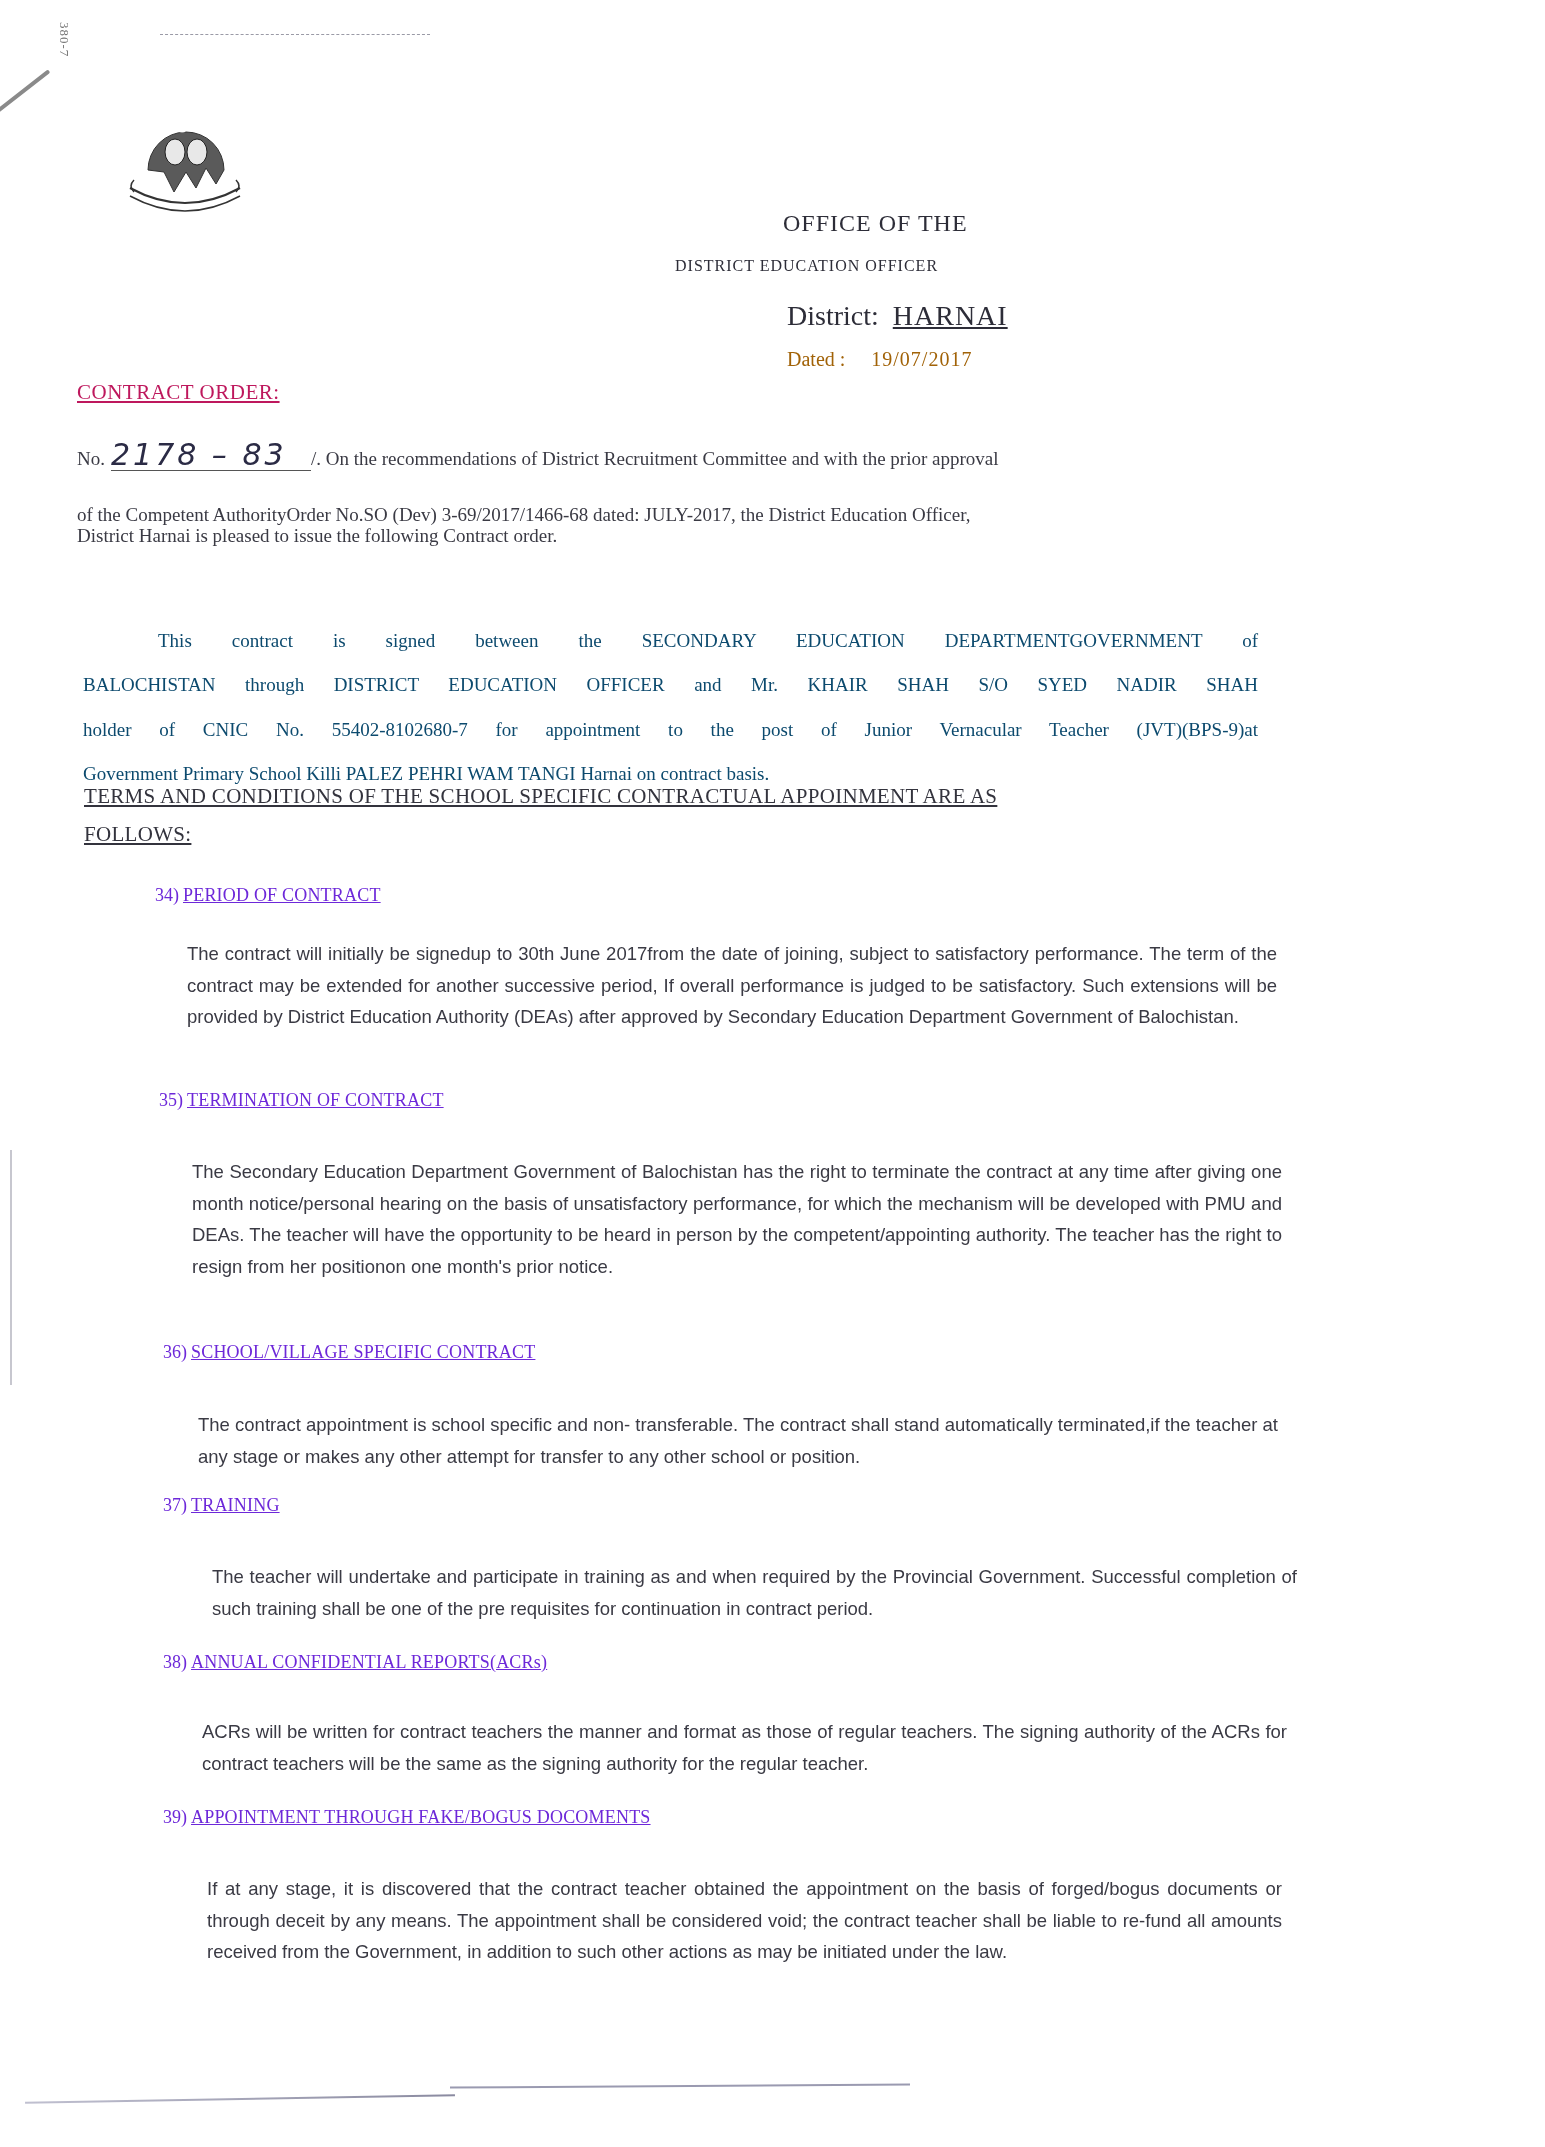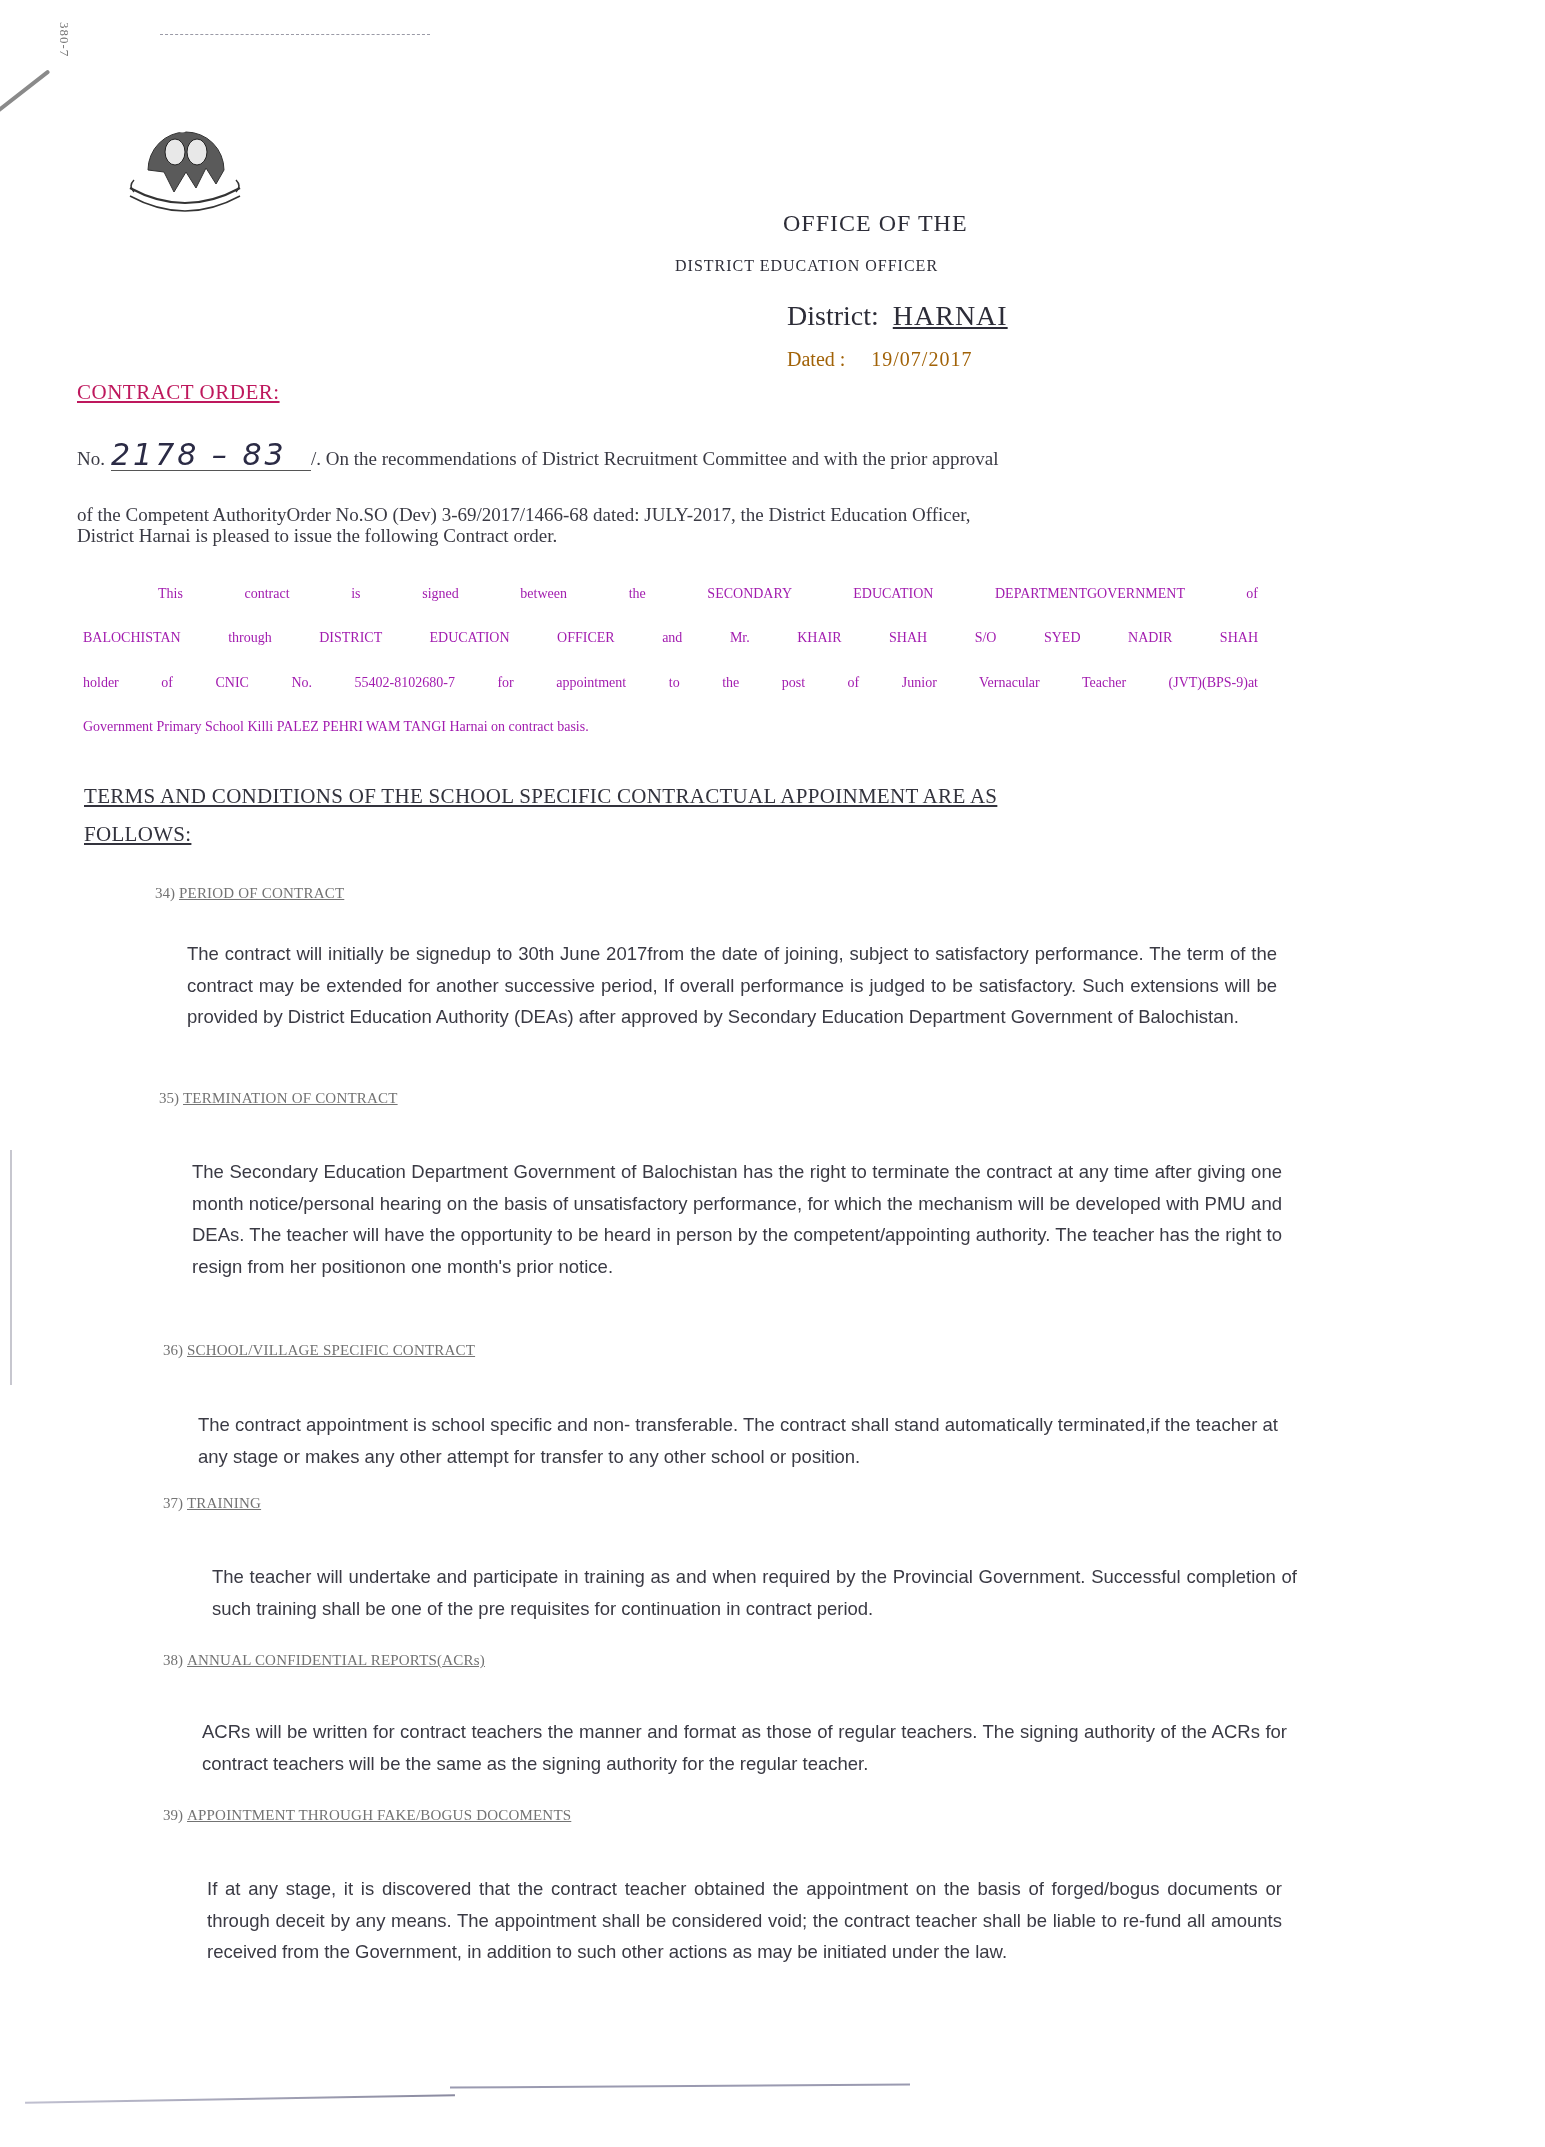--- a/index.html
+++ b/index.html
@@ -36,7 +36,7 @@
     .order-no { display: inline-block; width: 200px; border-bottom: 1.5px solid #555; text-align: left; font-family: "DejaVu Sans", sans-serif; font-size: 30px; font-style: italic; color: #2b2b45; letter-spacing: 3px; line-height: 30px; margin-left: 6px; }
 
     
-    .main-line { position: absolute; left: 83px; width: 1175px; font-size: 14px; color: #a21caf; white-space: nowrap; text-align-last: justify; text-align: justify; }
+    .main-line { position: absolute; left: 83px; width: 1175px; font-size: 19px; color: #0c4a6e; white-space: nowrap; text-align-last: justify; text-align: justify; margin-top: 44px; }
     .main-line.last { text-align-last: left; }
 
     .terms-heading { position: absolute; left: 84px; font-size: 21px; text-decoration: underline; letter-spacing: 0.3px; color: #33333d; white-space: nowrap; }

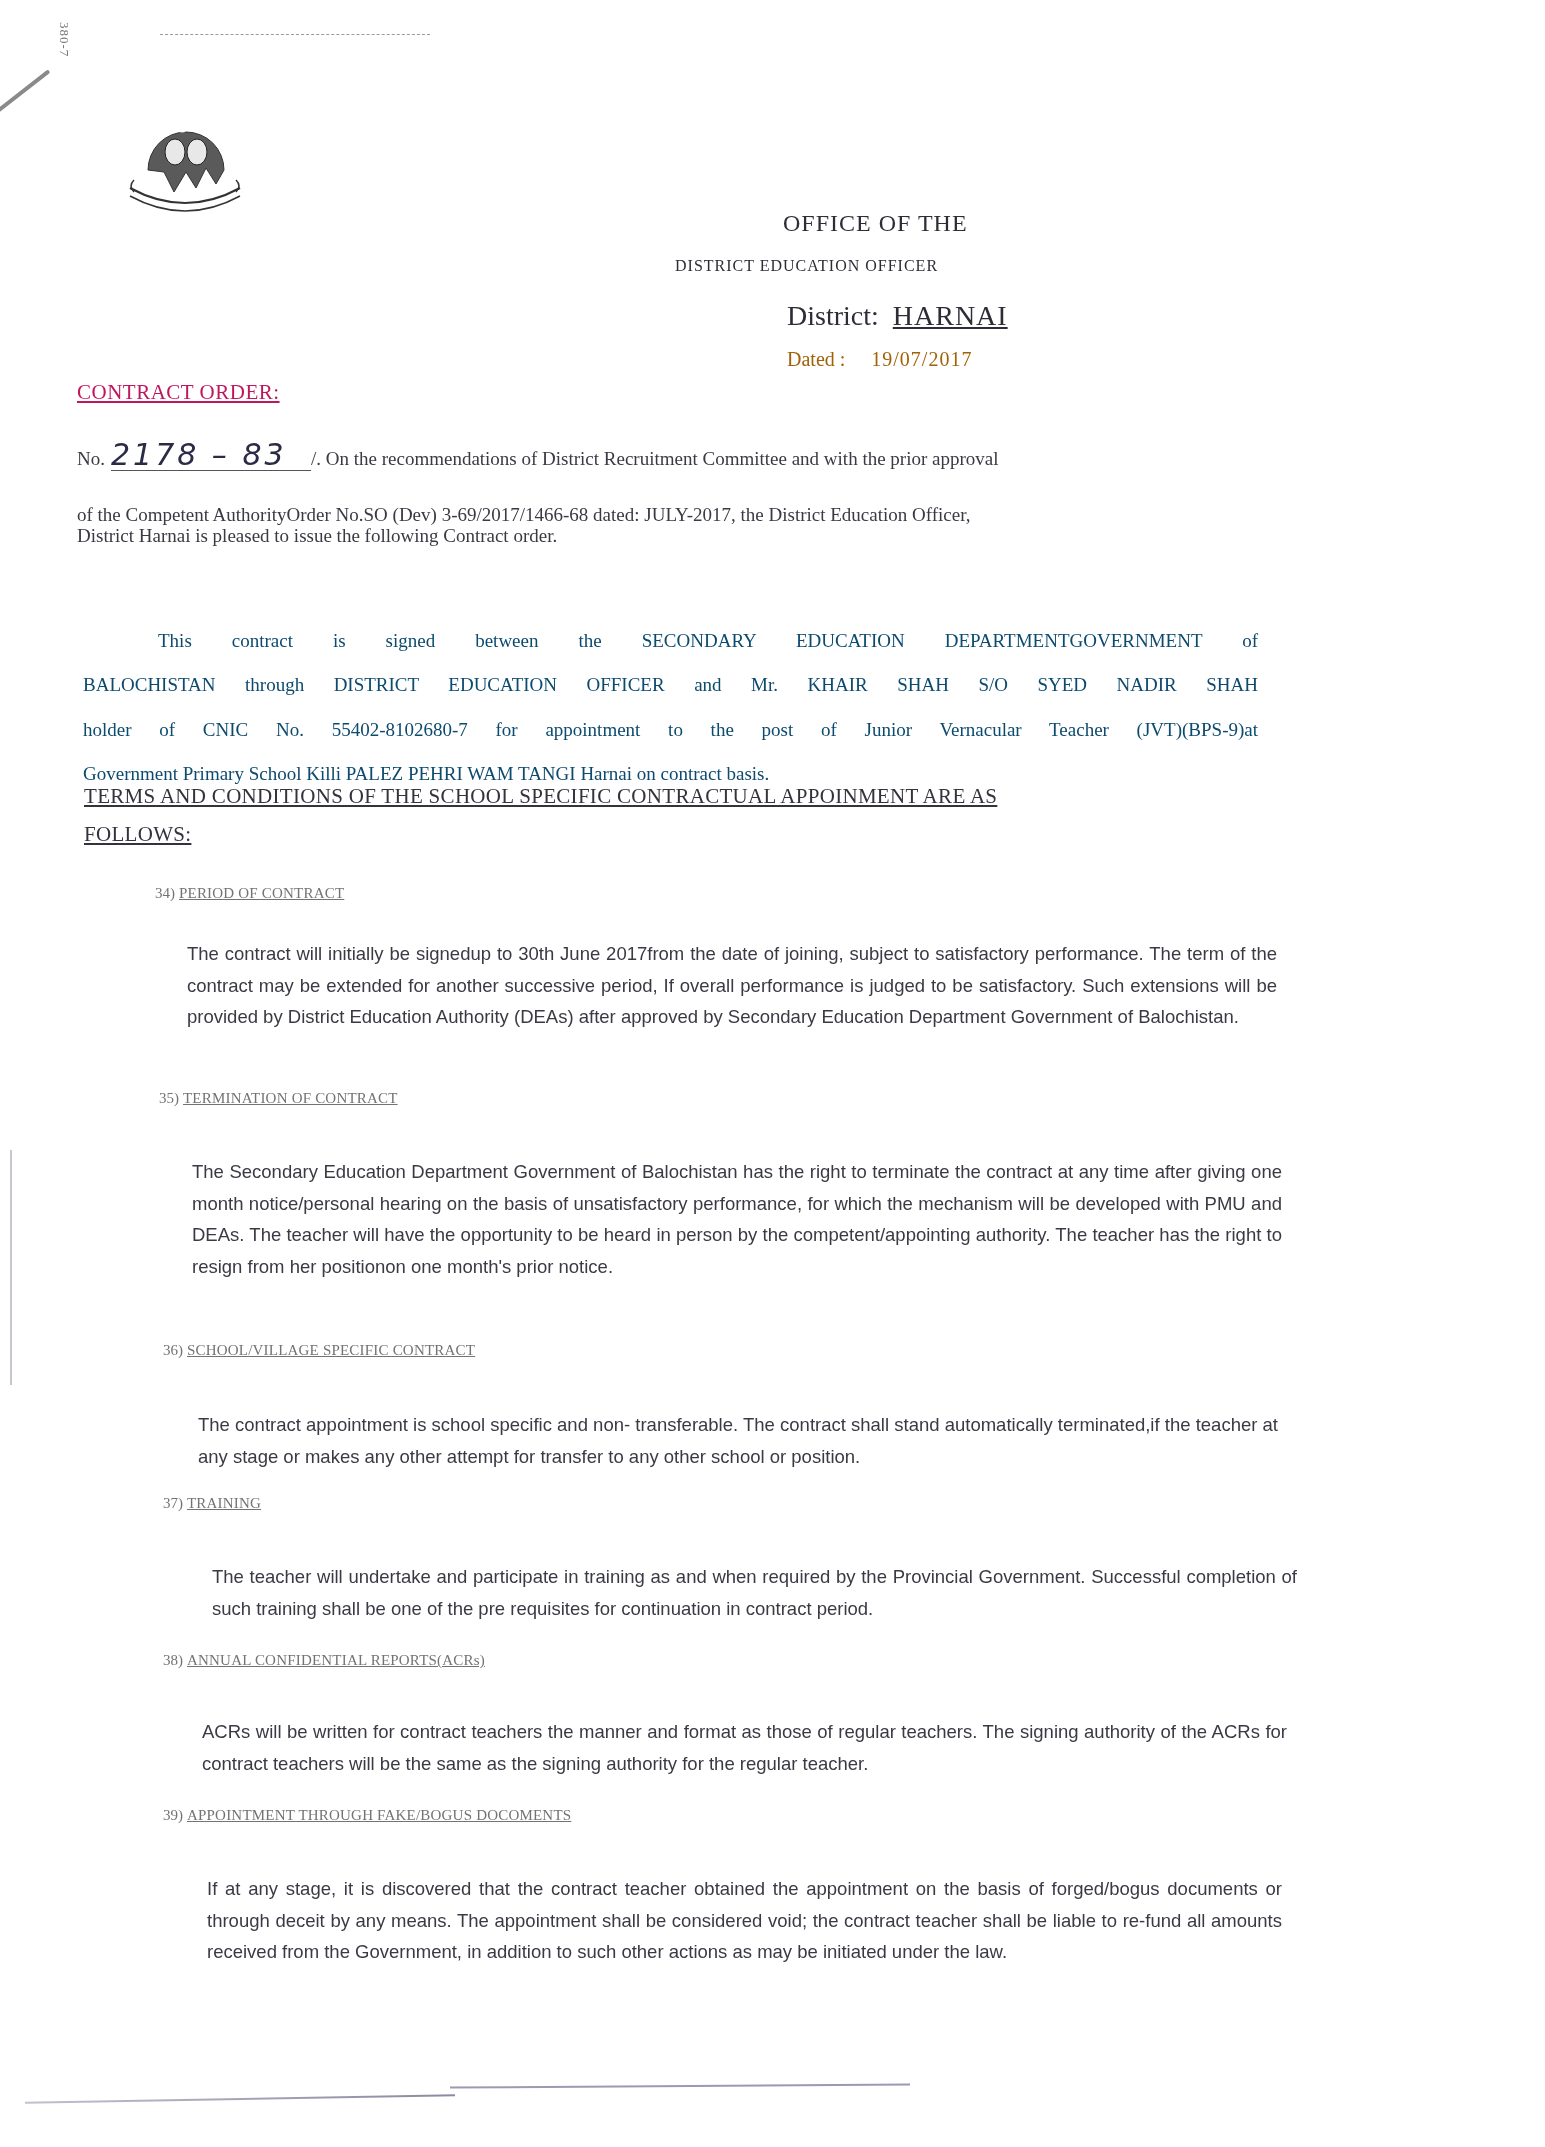--- a/index.html
+++ b/index.html
@@ -42,7 +42,7 @@
     .terms-heading { position: absolute; left: 84px; font-size: 21px; text-decoration: underline; letter-spacing: 0.3px; color: #33333d; white-space: nowrap; }
 
     
-    .sec-title { position: absolute; font-size: 15px; color: #737373; white-space: nowrap; }
+    .sec-title { position: absolute; font-size: 18px; color: #6d28d9; white-space: nowrap; }
     .sec-title .num { margin-right: 4px; }
     .sec-title .txt { text-decoration: underline; letter-spacing: 0.2px; }
     .sec-body { position: absolute; width: 1090px; font-size: 18.5px; color: #3a3a44; line-height: 31.5px; text-align: justify; }

